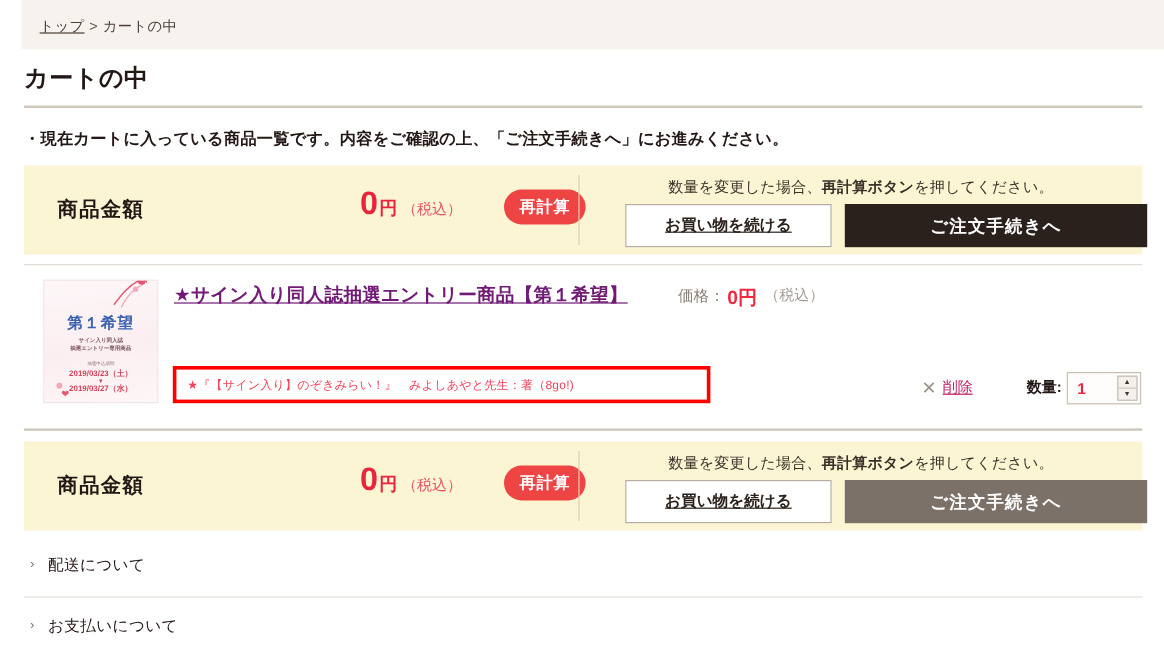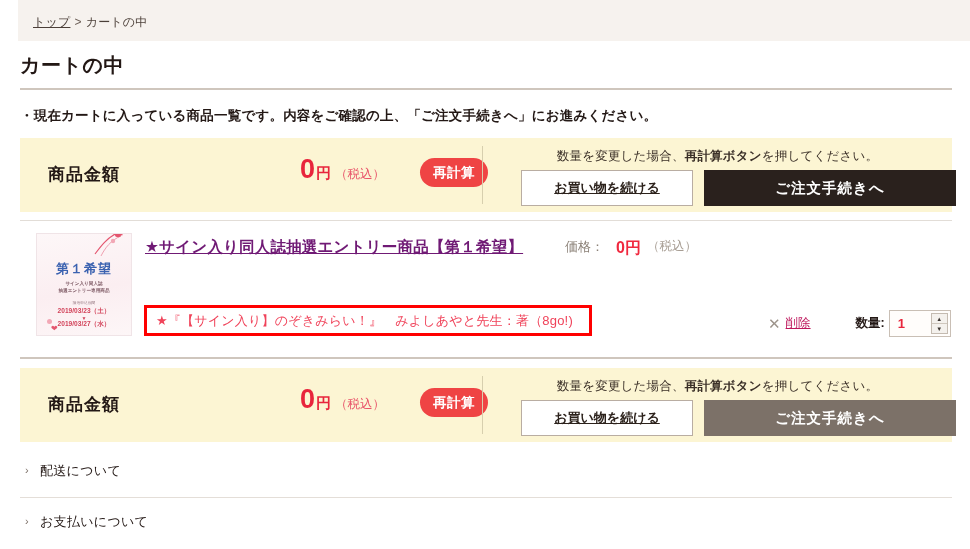--- a/index.html
+++ b/index.html
@@ -360,7 +360,7 @@
     font-size: 16px;
     font-weight: bold;
     color: #f0293f;
-    margin-left: 12px;
+    margin-left: 2px;
   }
   .price-tax {
     font-size: 12.5px;

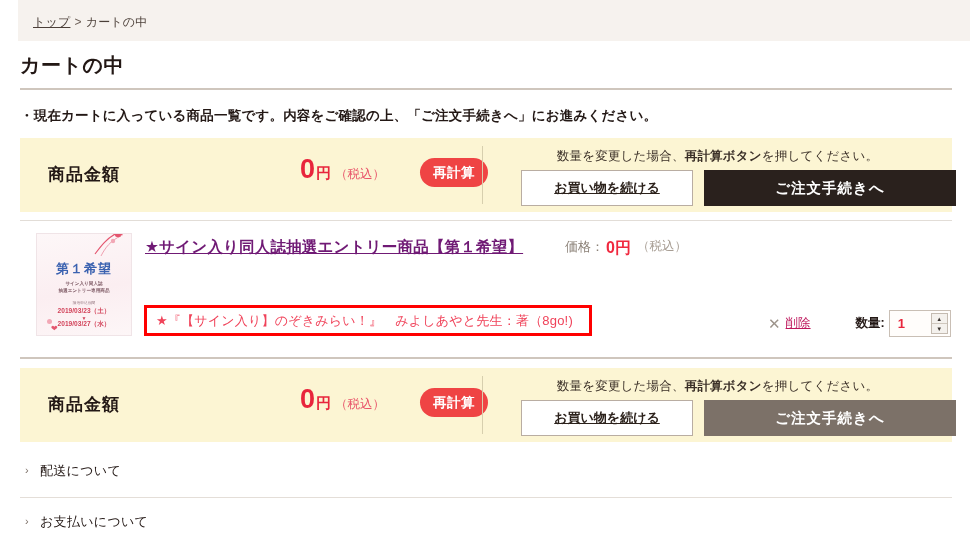--- a/index.html
+++ b/index.html
@@ -382,7 +382,7 @@
     padding-left: 9px;
   }
   .variant-text {
-    font-size: 13px;
+    font-size: 10px;
     color: #f0435a;
     letter-spacing: .2px;
     white-space: nowrap;

